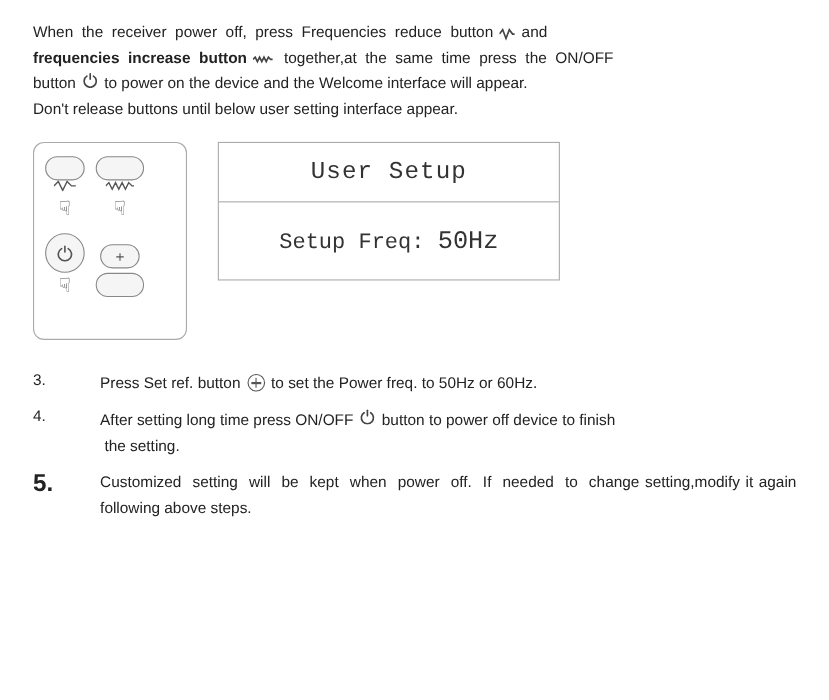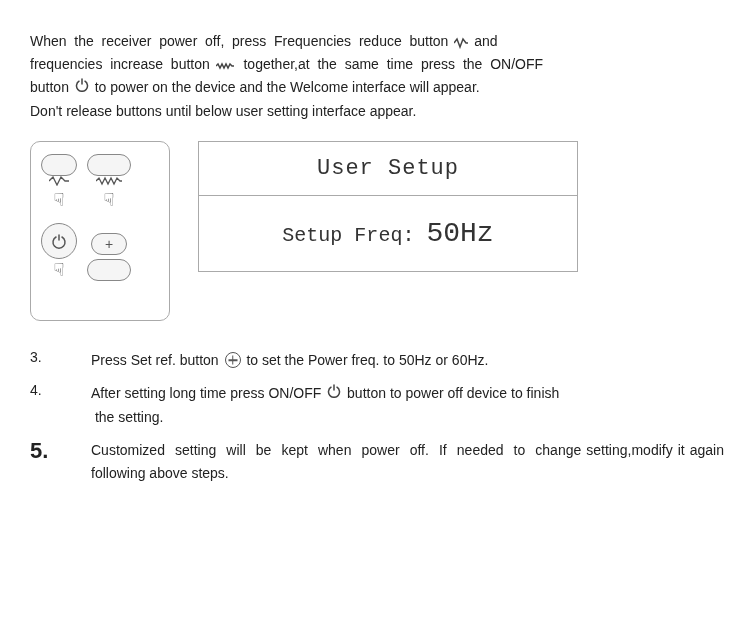--- a/index.html
+++ b/index.html
@@ -18,7 +18,6 @@
       line-height: 1.65;
       margin-bottom: 18px;
       text-align: justify;
-      margin-top: 12px;
     }
 
     .intro-text .bold {

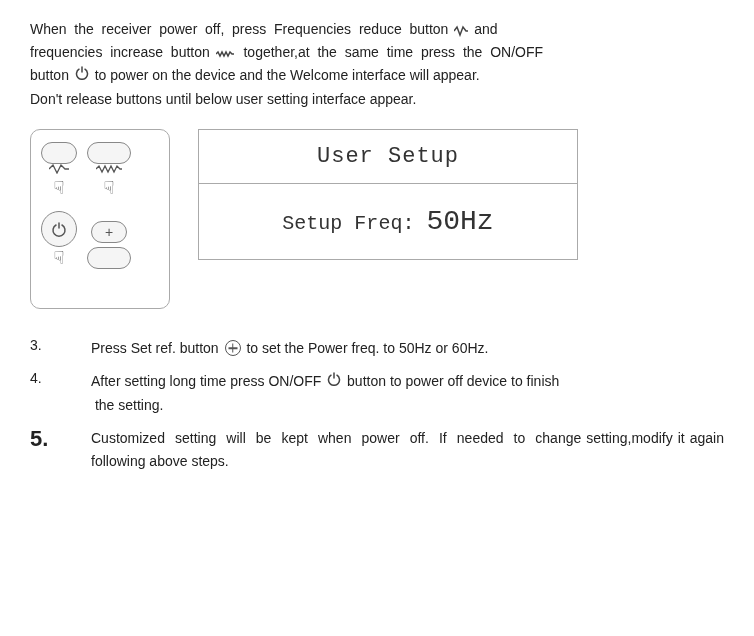--- a/index.html
+++ b/index.html
@@ -21,7 +21,7 @@
     }
 
     .intro-text .bold {
-      font-weight: normal;
+      font-weight: bold;
     }
 
     .inline-icon {

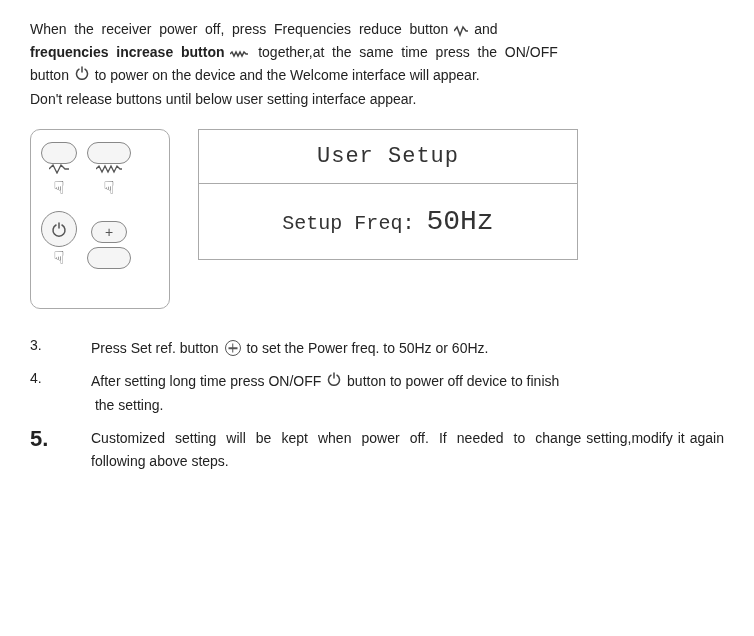--- a/index.html
+++ b/index.html
@@ -142,7 +142,7 @@
     
     .setup-box {
       border: 1.5px solid #aaa;
-      width: 380px;
+      width: 311px;
       flex-shrink: 0;
     }
 

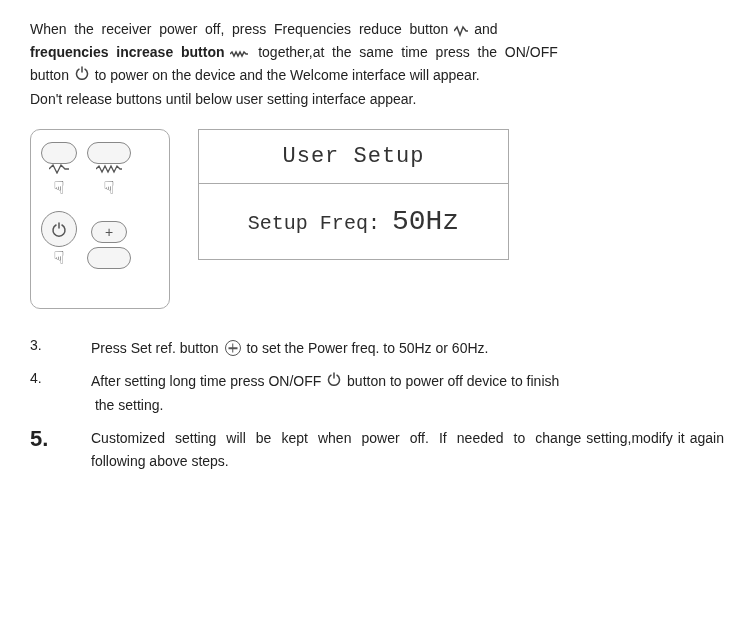--- a/index.html
+++ b/index.html
@@ -172,7 +172,7 @@
     }
 
     .freq-value {
-      font-size: 28px;
+      font-size: 23px;
       font-weight: normal;
     }
 

